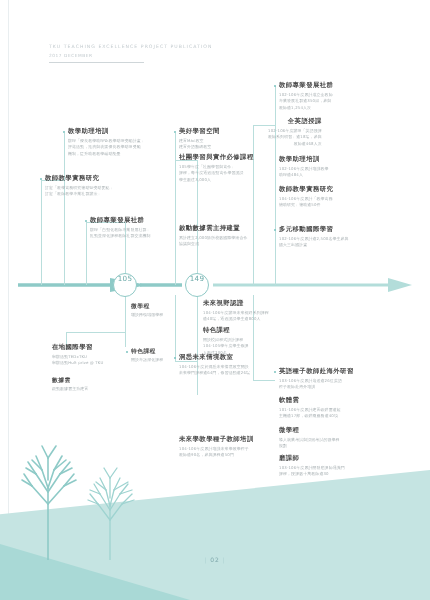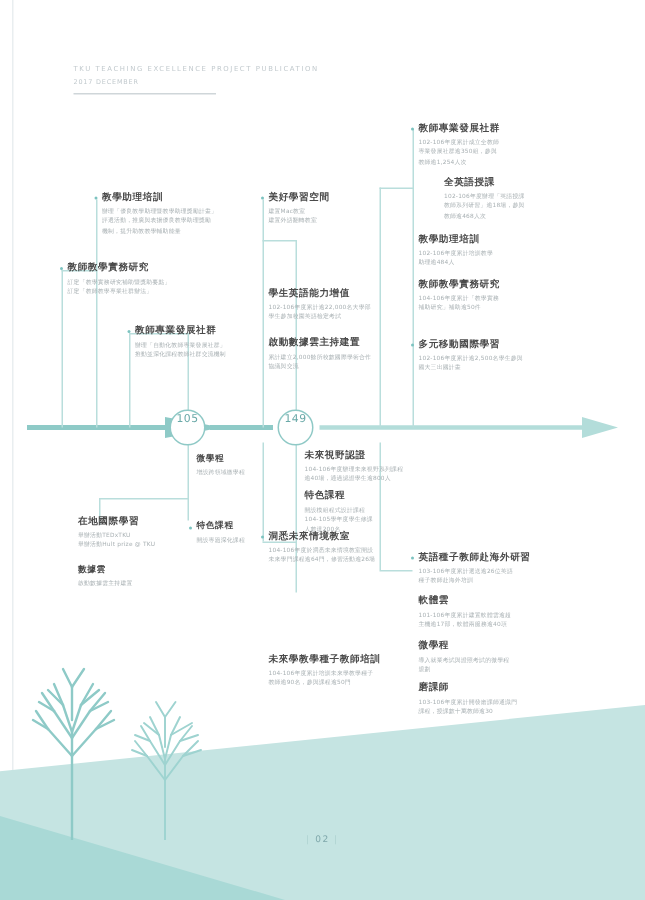--- a/index.html
+++ b/index.html
@@ -261,7 +261,7 @@
     </div>
   </div>
 
-  <div class="blk" style="left:296px; top:118px;">
+  <div class="blk" style="left:268px; top:118px;text-align:right;">
     <div class="ttl">全英語授課</div>
     <div class="body">
       <div>102-106年度辦理「英語授課</div>

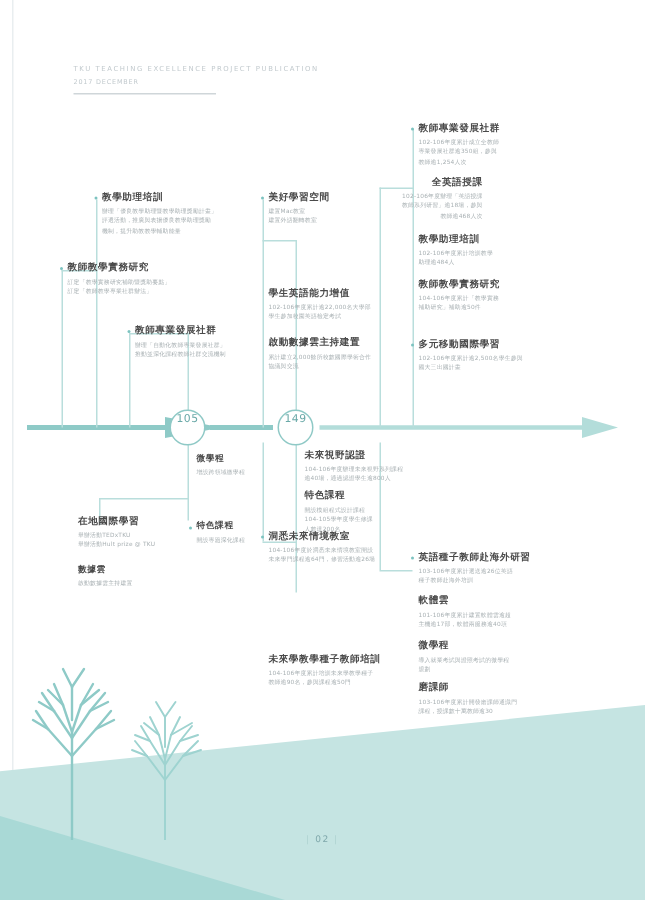--- a/index.html
+++ b/index.html
@@ -235,6 +235,14 @@
     </div>
   </div>
 
+  <div class="blk" style="left:179px; top:154px;">
+    <div class="ttl">社團學習與實作必修課程</div>
+    <div class="body">
+      <div>105學年度「社團學習與實作」</div>
+      <div>課程，每年度通過活動實作學習認證</div>
+      <div>學生數達3,000人</div>
+    </div>
+  </div>
 
   <div class="blk" style="left:179px; top:192px;">
     <div class="ttl">學生英語能力增值</div>

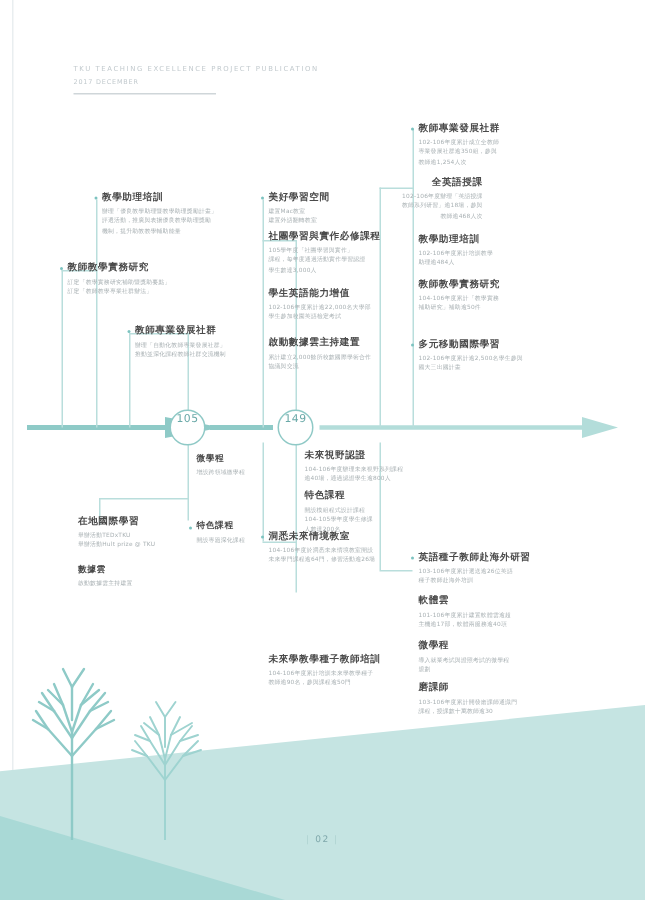--- a/index.html
+++ b/index.html
@@ -244,13 +244,6 @@
     </div>
   </div>
 
-  <div class="blk" style="left:179px; top:192px;">
-    <div class="ttl">學生英語能力增值</div>
-    <div class="body">
-      <div>102-106年度累計逾22,000名大學部</div>
-      <div>學生參加校園英語檢定考試</div>
-    </div>
-  </div>
 
   <div class="blk" style="left:179px; top:225px;">
     <div class="ttl">啟動數據雲主持建置</div>

